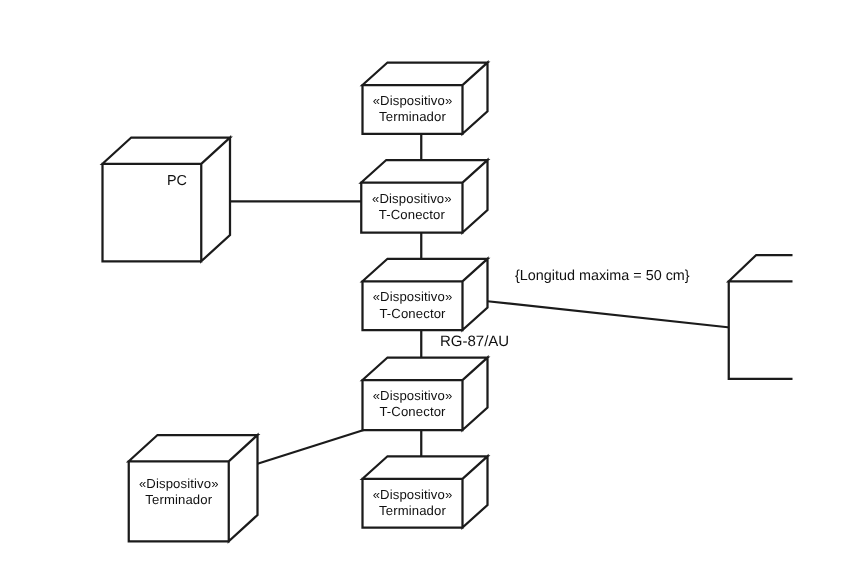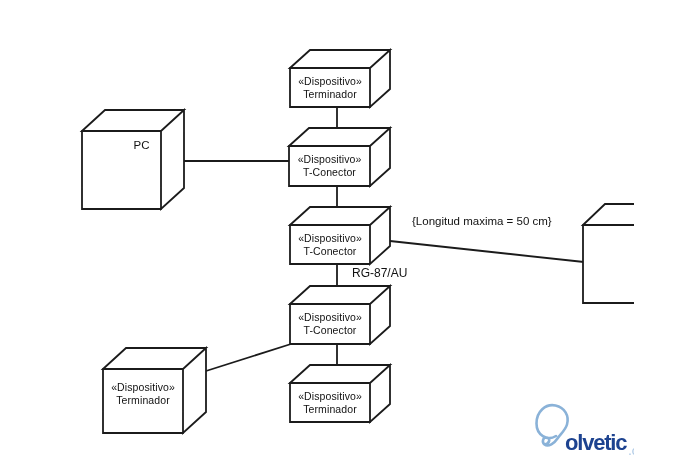--- a/index.html
+++ b/index.html
@@ -160,19 +160,6 @@
 
   <div class="free-label constraint-label" style="left:412px; top:215px;">{Longitud maxima = 50 cm}</div>
 
-  <div class="logo">
-    <svg class="logo-bulb" viewBox="0 0 40 54">
-      <path d="M24,36 C15,41.5 4.5,35 4.5,23.5
-               C4.5,11.5 13.5,3.5 23.5,5.5
-               C32.5,7.5 37.5,15.5 35,24.5
-               C33.2,30.5 28.5,34 25.5,38.5
-               C22.5,43 16.5,47.5 12.5,44.5
-               C9.5,42 11,37.2 14.8,37.6
-               C18.8,38 17.8,43.5 12.8,44.5"></path>
-    </svg>
-    <span class="logo-text">olvetic</span>
-    <span class="logo-tld">.com</span>
-  </div>
 
 </div>
 

